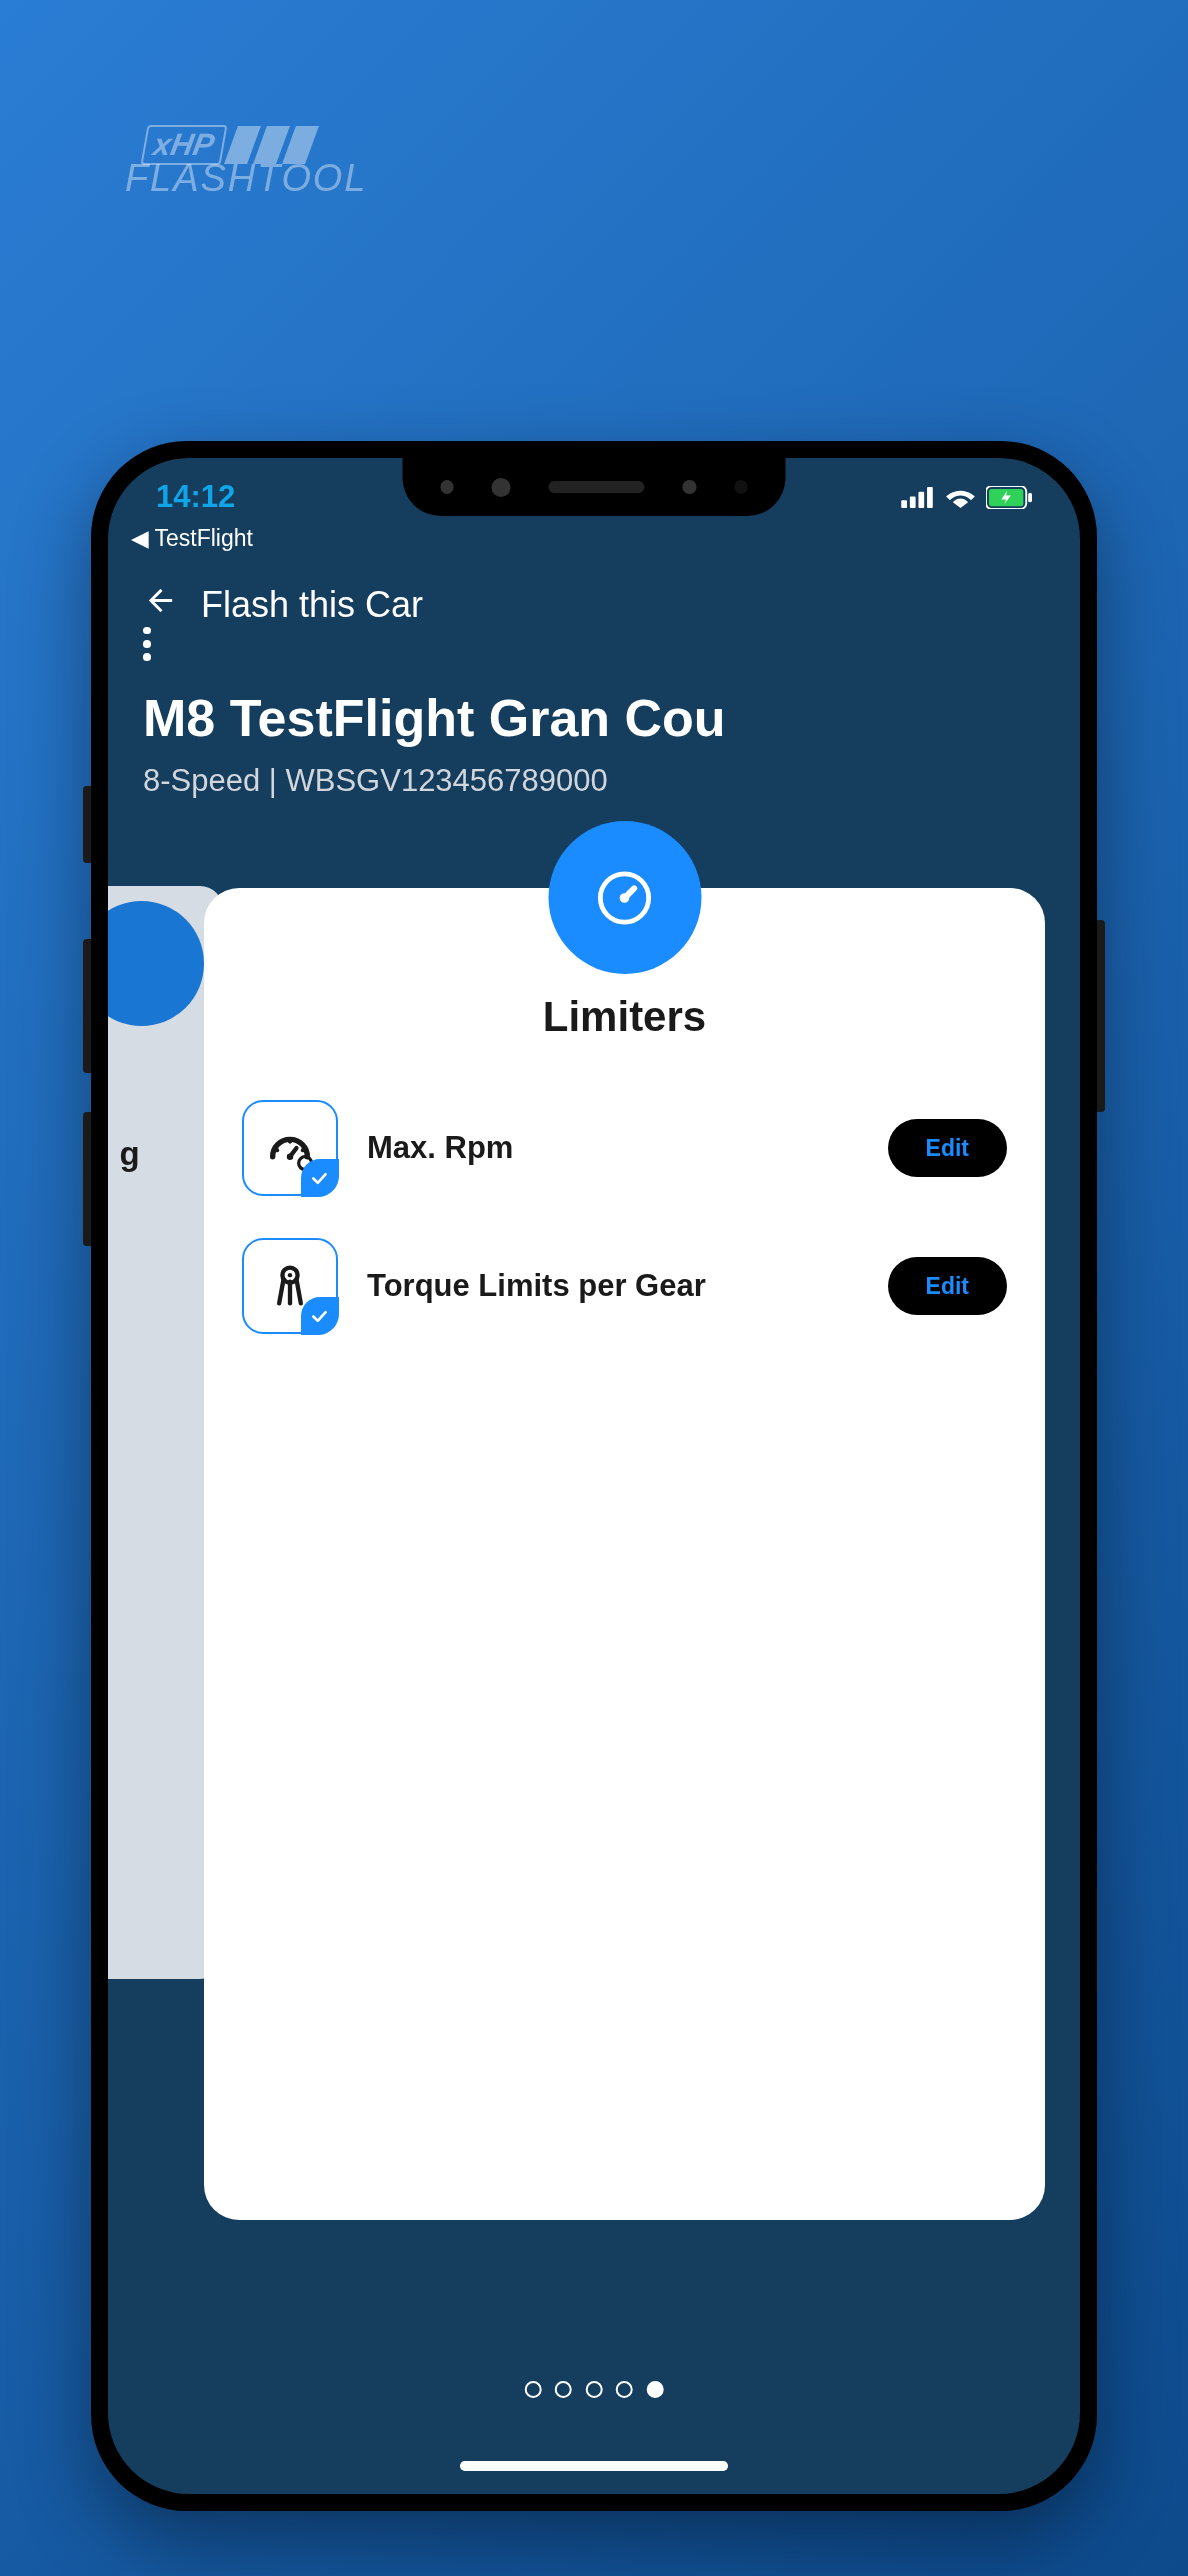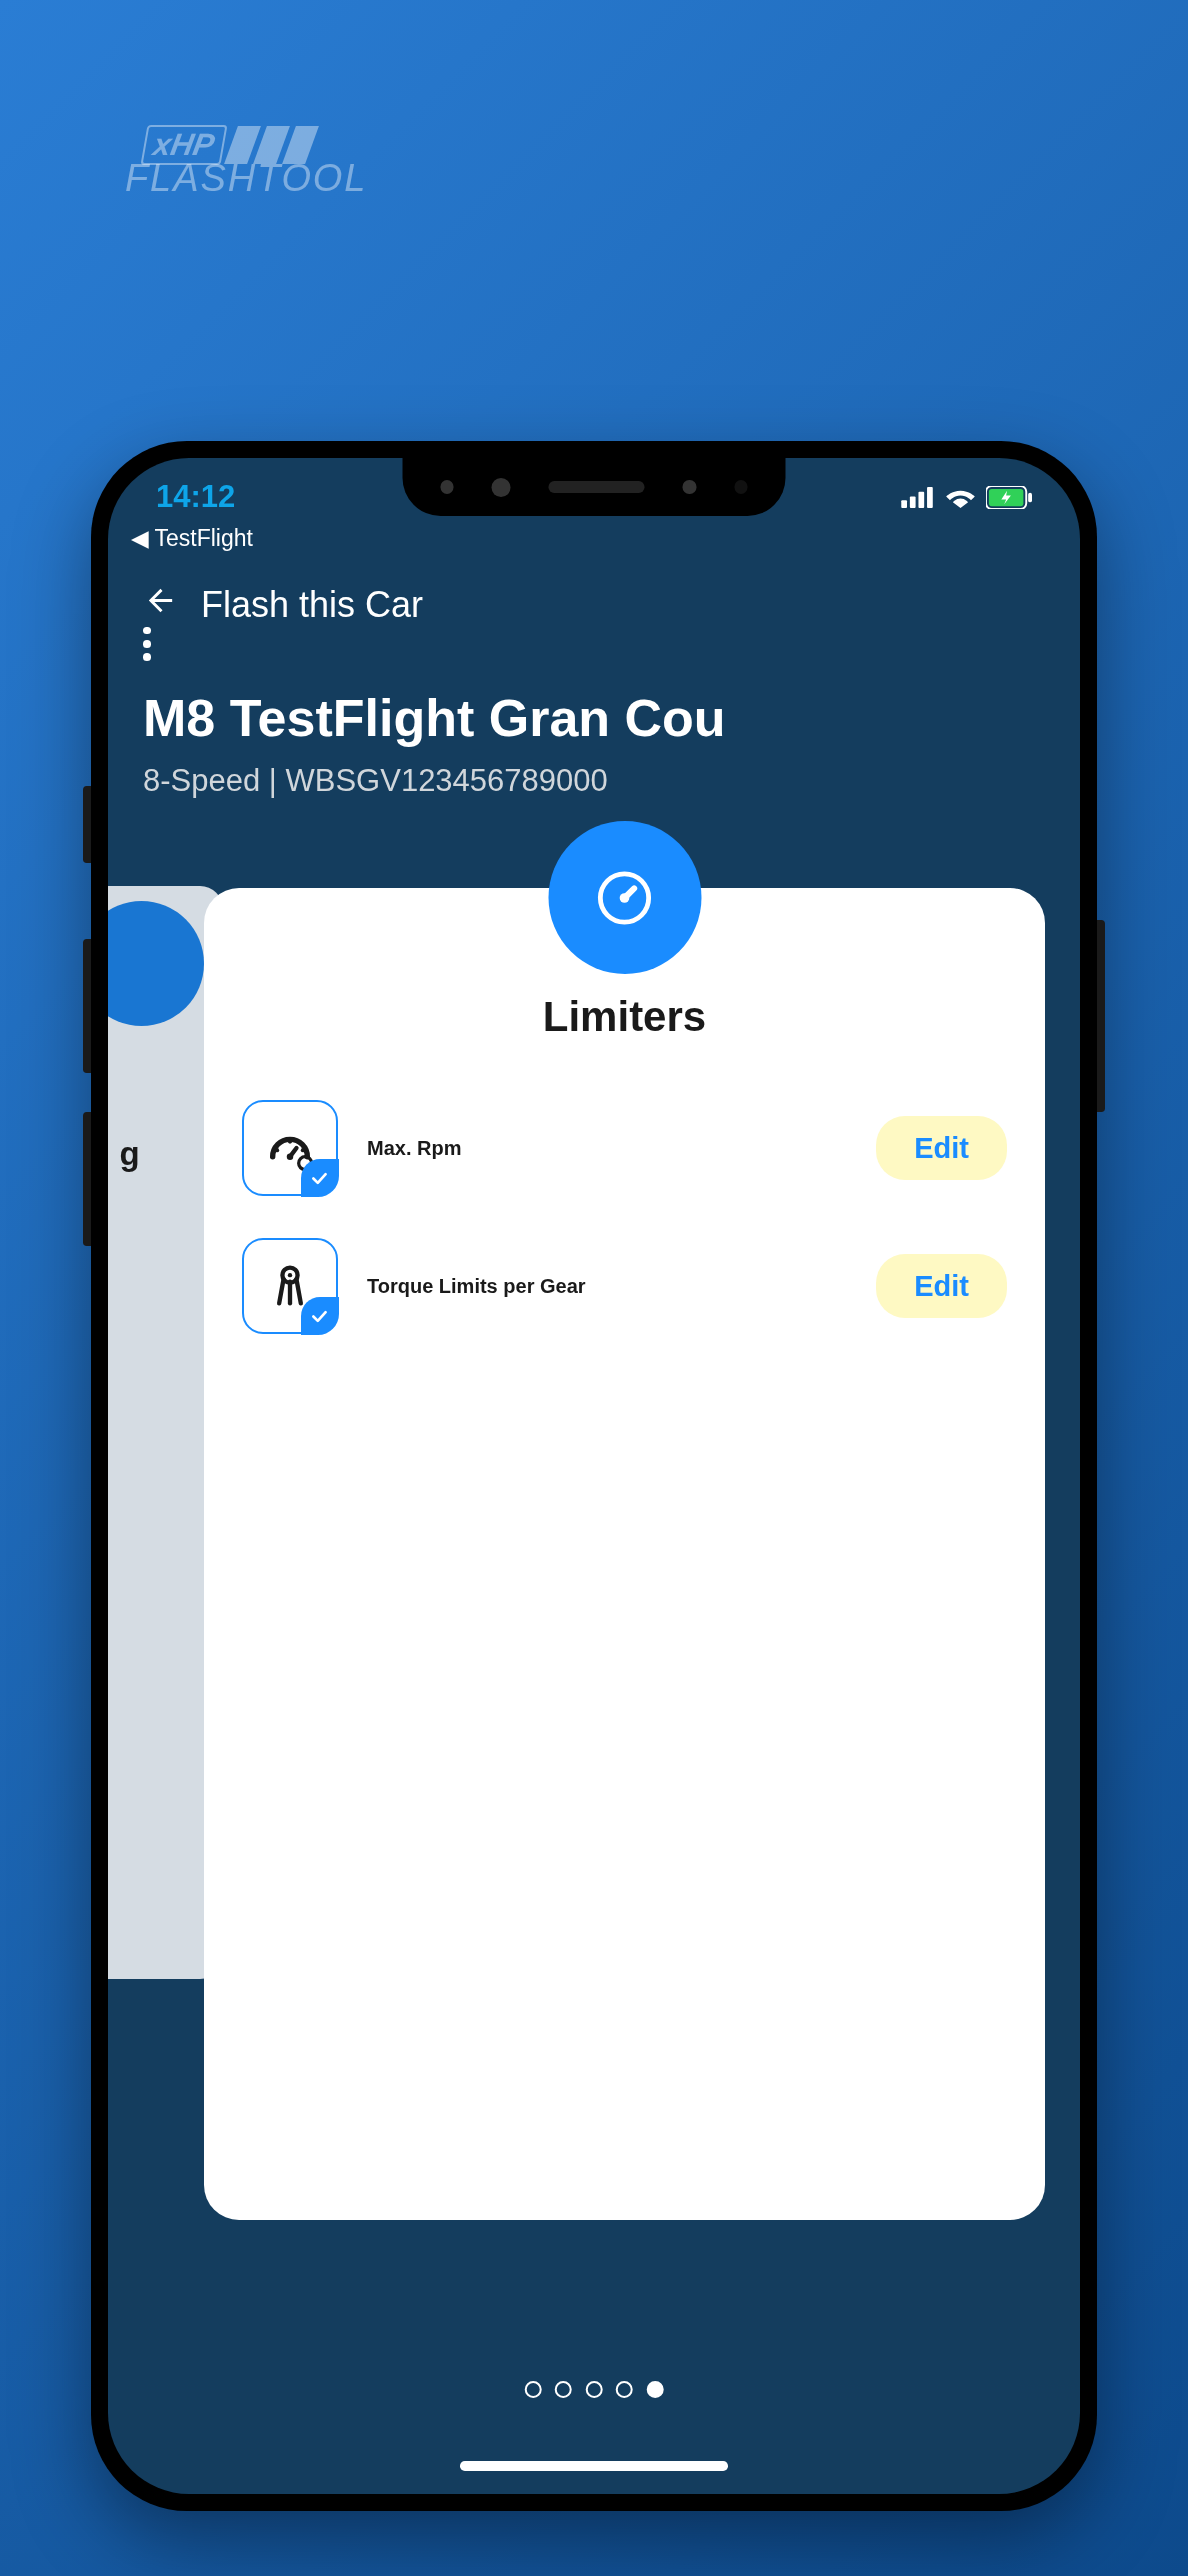--- a/index.html
+++ b/index.html
@@ -203,7 +203,7 @@
       align-items: center;
       justify-content: center;
     }
-    .item-label { flex: 1; font-size: 20px; font-weight: 700; color: #1a1a1a; line-height: 1.3; }
+    .item-label { flex: 1; font-size: 31px; font-weight: 700; color: #1a1a1a; line-height: 1.3; }
     .edit-button {
       background: #fef9c3;
       border: none;

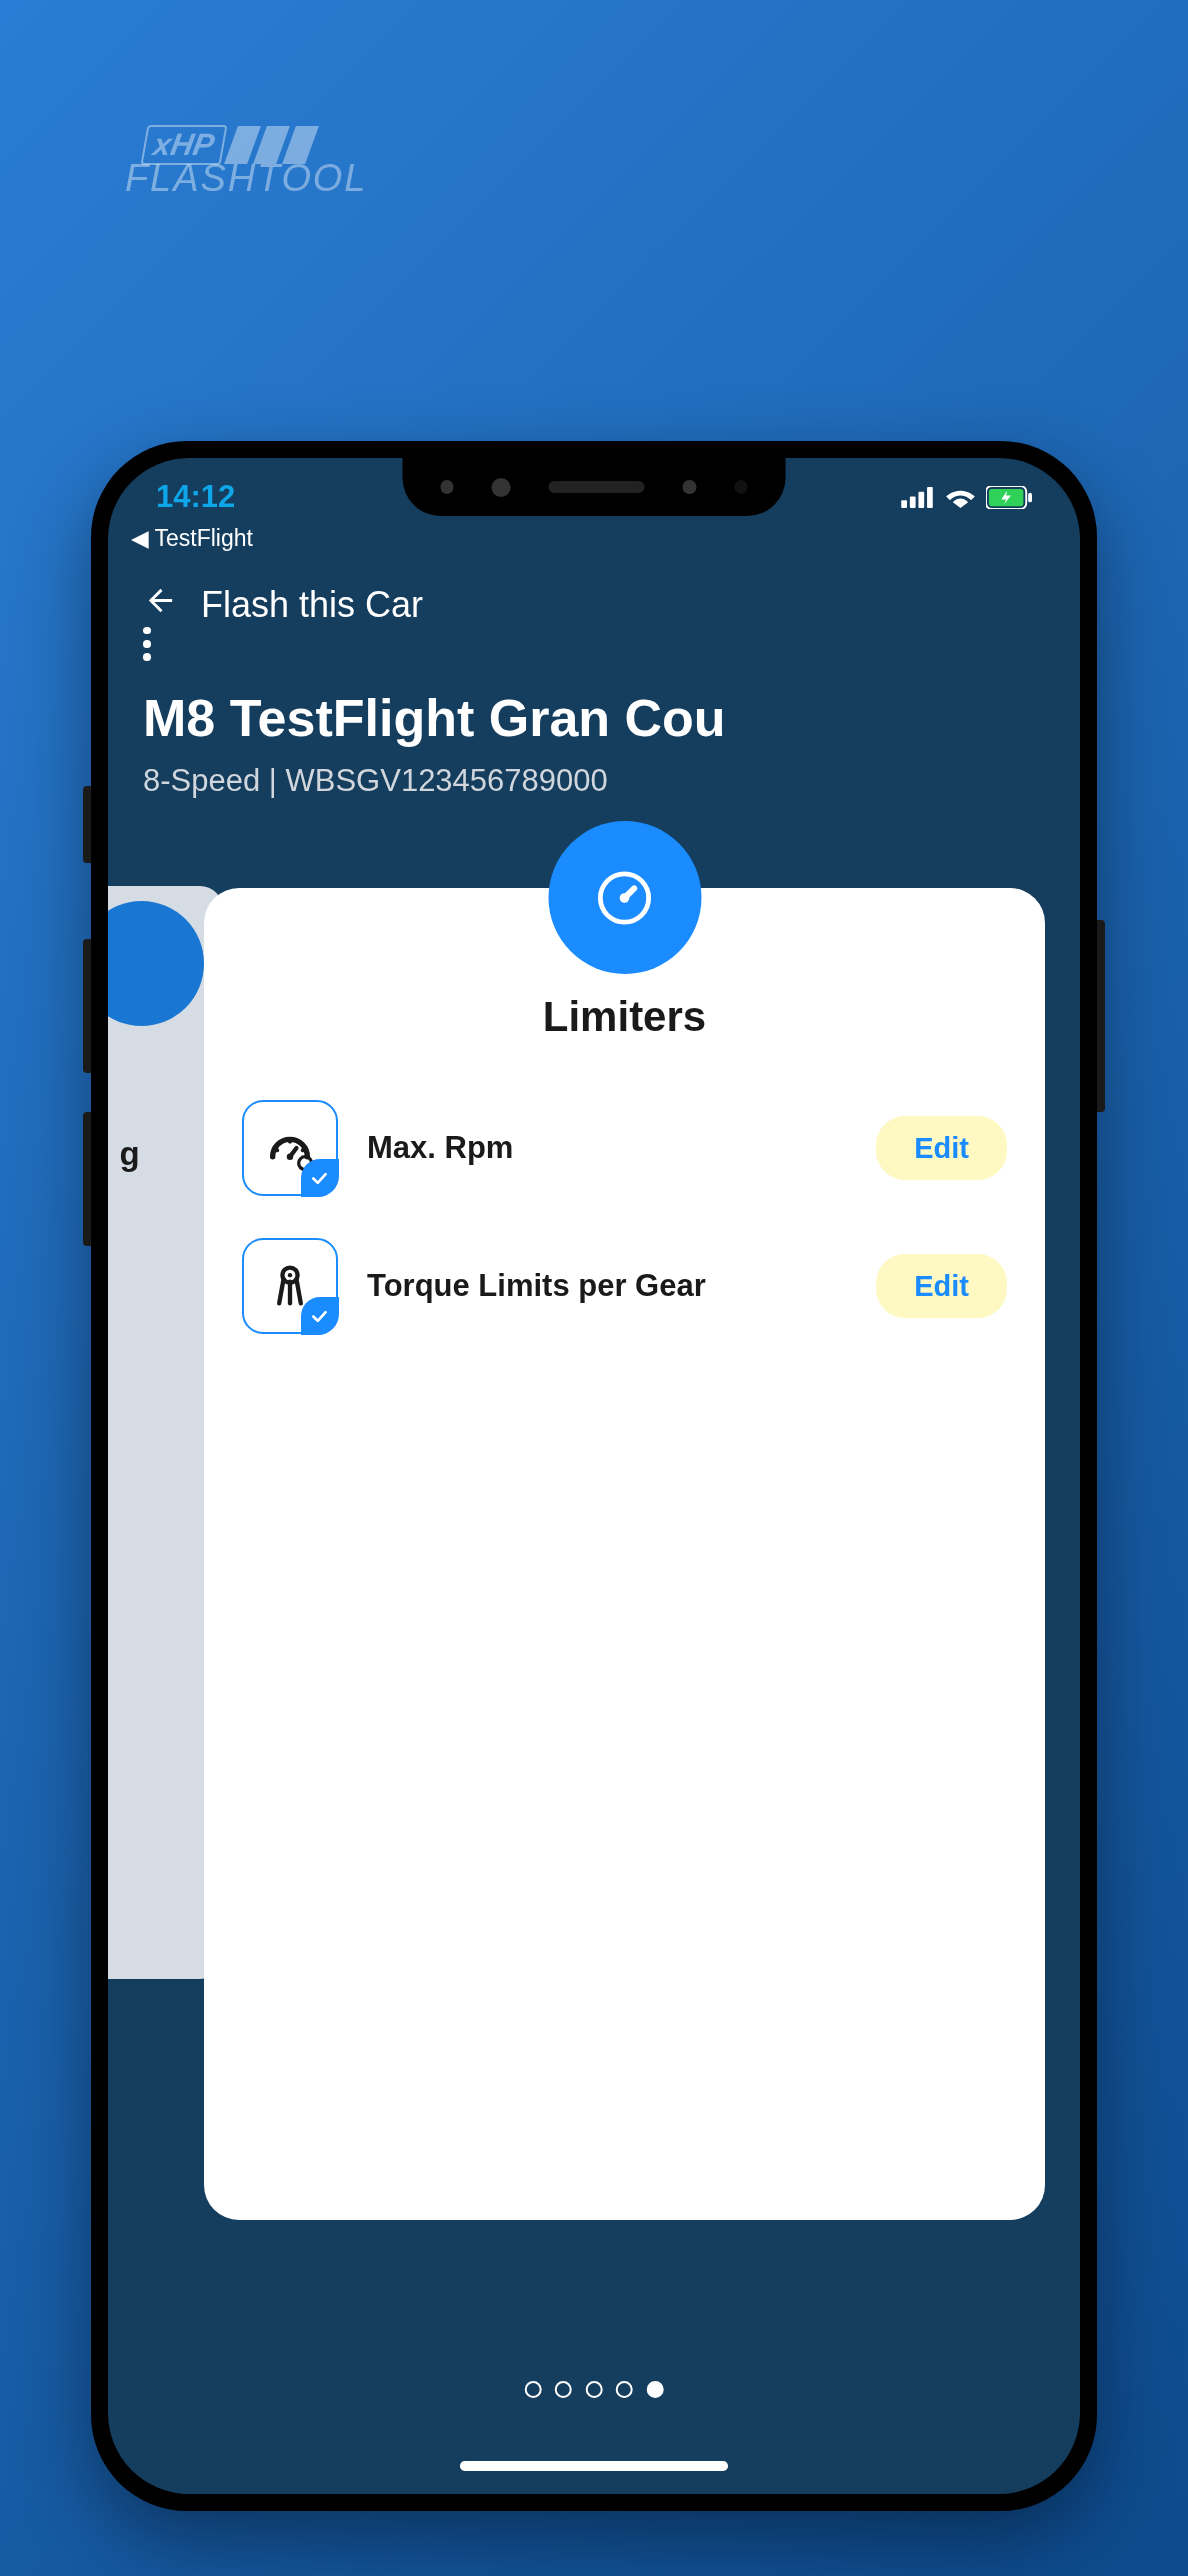--- a/index.html
+++ b/index.html
@@ -205,11 +205,11 @@
     }
     .item-label { flex: 1; font-size: 31px; font-weight: 700; color: #1a1a1a; line-height: 1.3; }
     .edit-button {
-      background: #fef9c3;
+      background: #000000;
       border: none;
       border-radius: 29px;
       padding: 15.3px 38px;
-      font-size: 29px;
+      font-size: 23px;
       font-weight: 700;
       color: #1a8cff;
       cursor: pointer;

